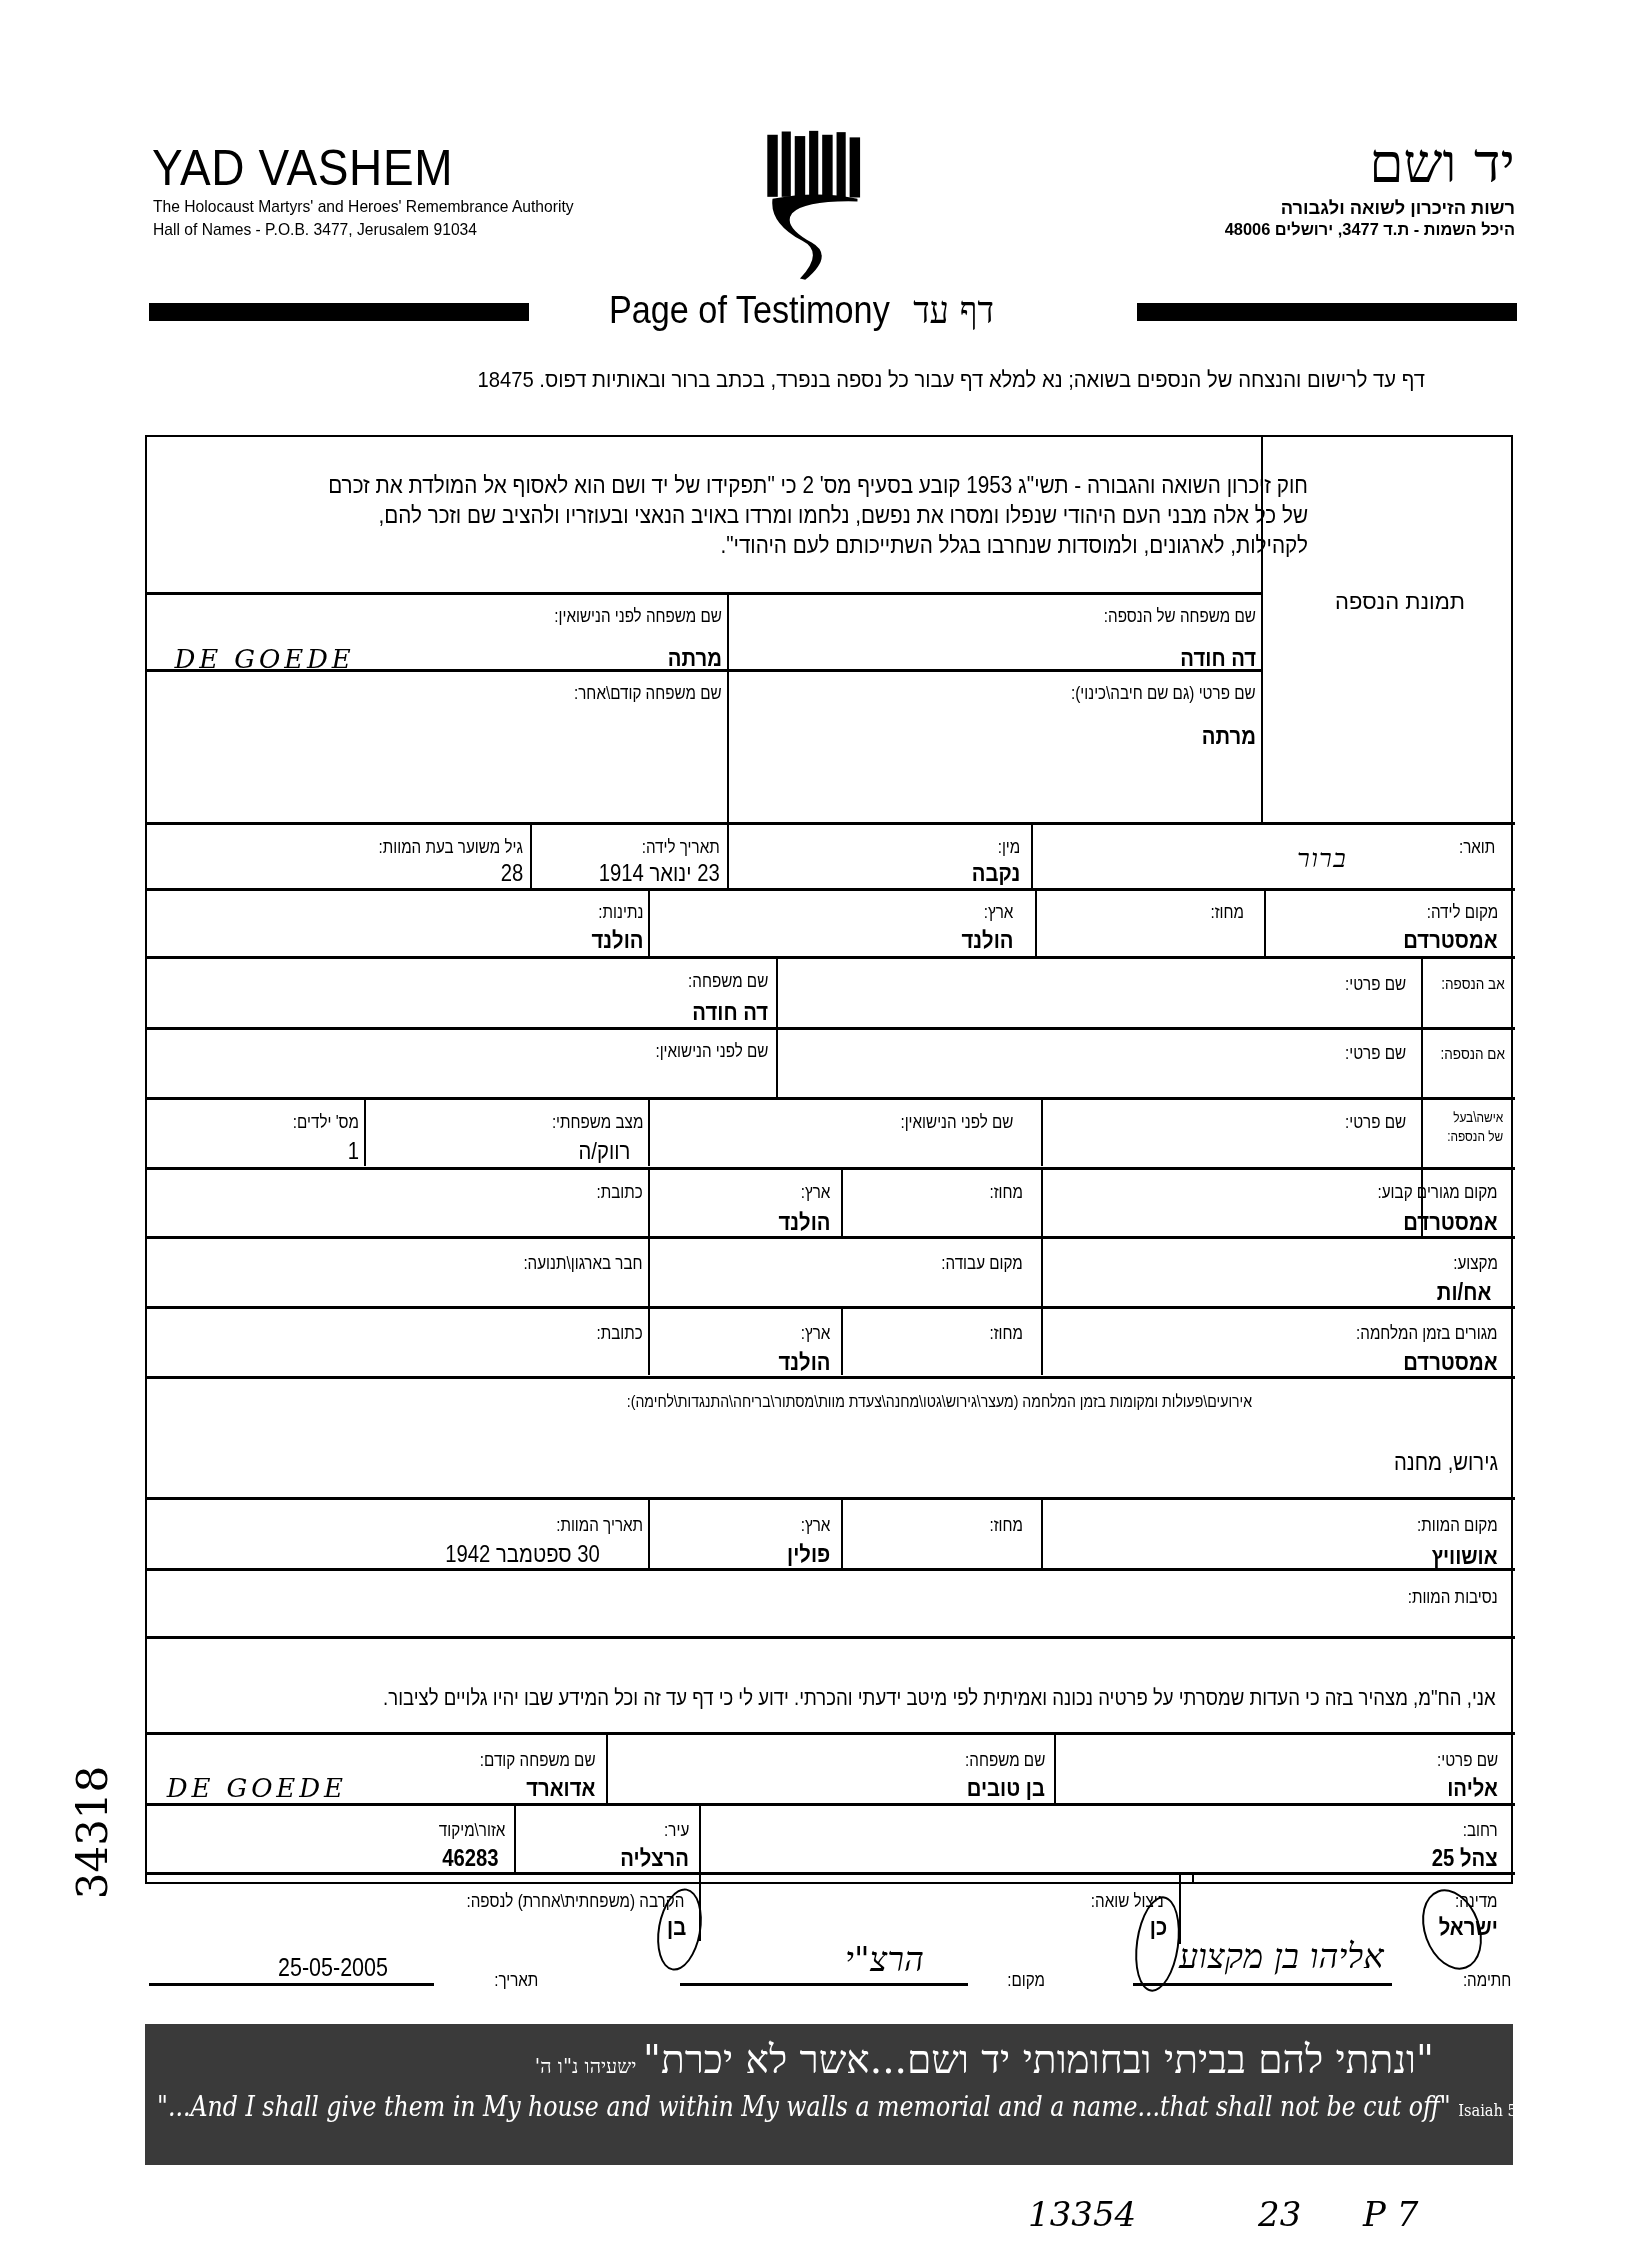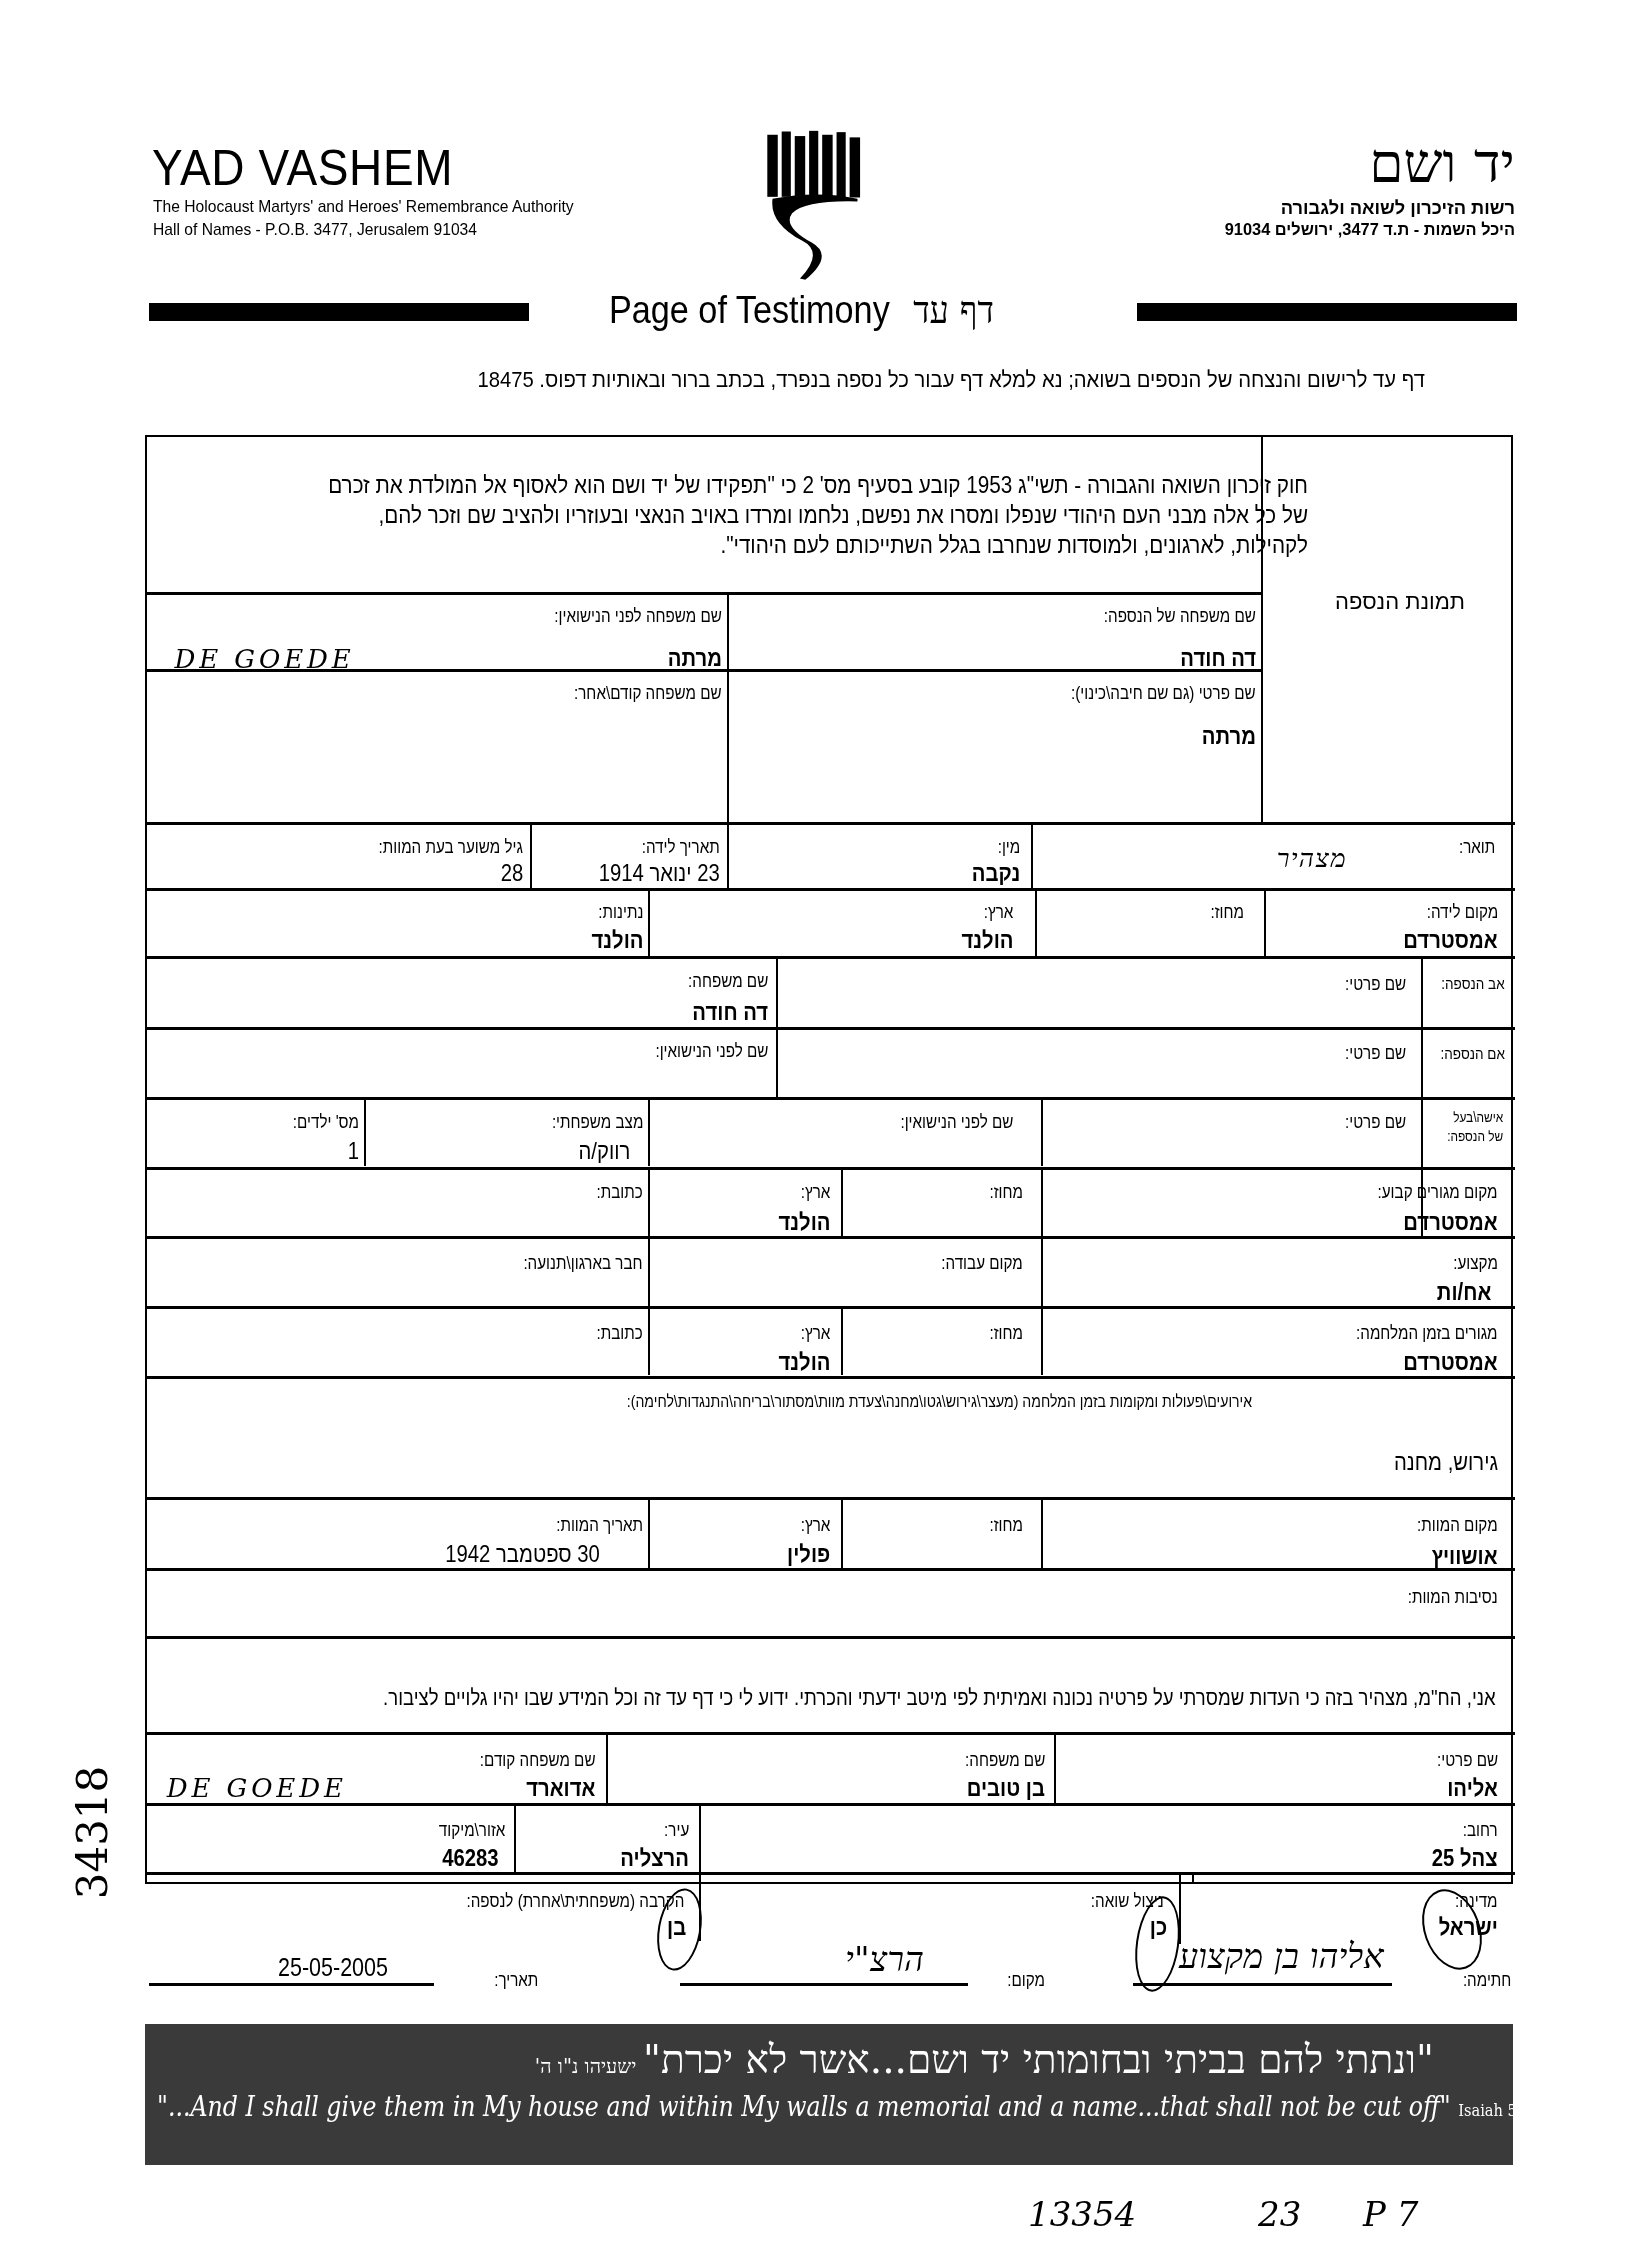--- a/index.html
+++ b/index.html
@@ -54,7 +54,7 @@
 
 <div class="abs hdr-he-title">יד ושם</div>
 <div class="abs hdr-he-sub" style="top:197px">רשות הזיכרון לשואה ולגבורה</div>
-<div class="abs hdr-he-sub" style="top:220px; font-size:16.4px">היכל השמות - ת.ד 3477, ירושלים 91034</div>
+<div class="abs hdr-he-sub" style="top:220px; font-size:16.4px">היכל השמות - ת.ד 3477, ירושלים 48006</div>
 
 <div class="abs bar" style="left:149px; width:380px"></div>
 <div class="abs bar" style="left:1137px; width:380px"></div>

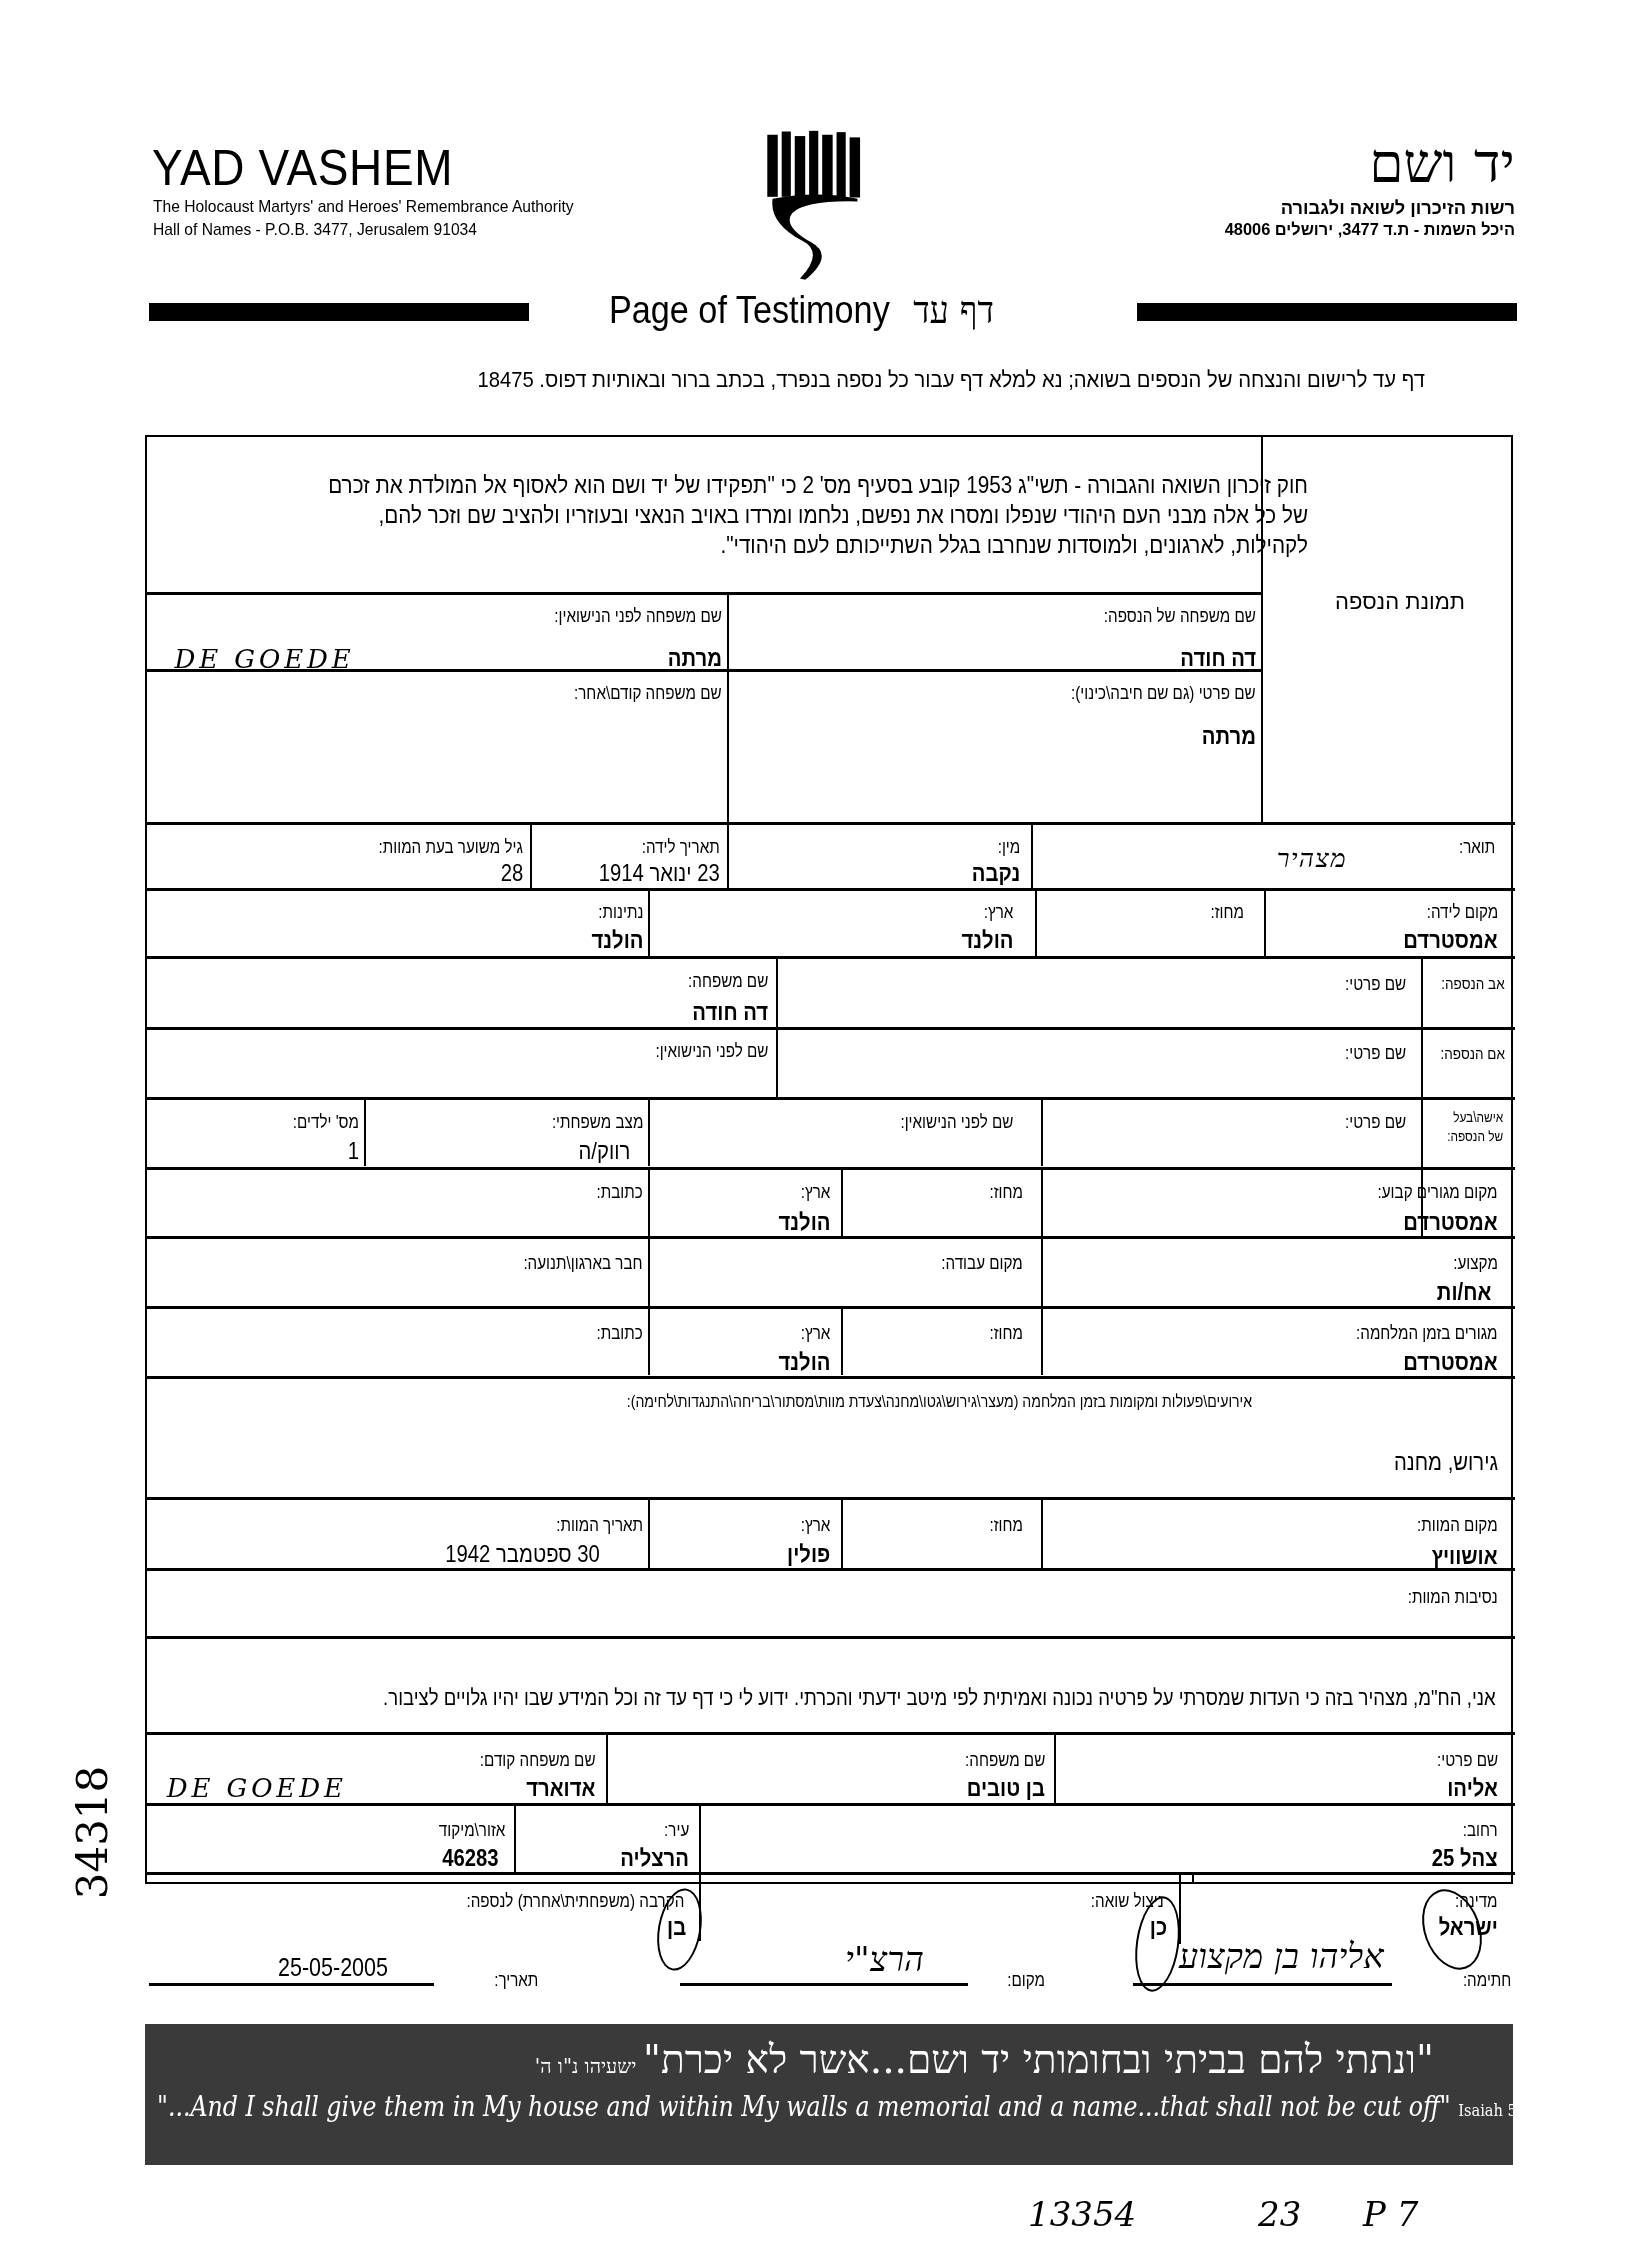--- a/index.html
+++ b/index.html
@@ -89,7 +89,7 @@
   <div class="vl" style="left:580px; top:385px; height:66px"></div>
   <div class="vl" style="left:383px; top:385px; height:66px"></div>
   <div class="lbl" style="right:15.7px; top:400px">תואר:</div>
-  <div class="hand" style="right:164px; top:406px; direction:rtl; letter-spacing:1.3px">מצהיר</div>
+  <div class="hand" style="right:164px; top:406px; direction:rtl; letter-spacing:1.3px">ברור</div>
   <div class="lbl" style="right:491px; top:400px">מין:</div>
   <div class="val" style="right:491px; top:423px">נקבה</div>
   <div class="lbl" style="right:791px; top:400px">תאריך לידה:</div>

